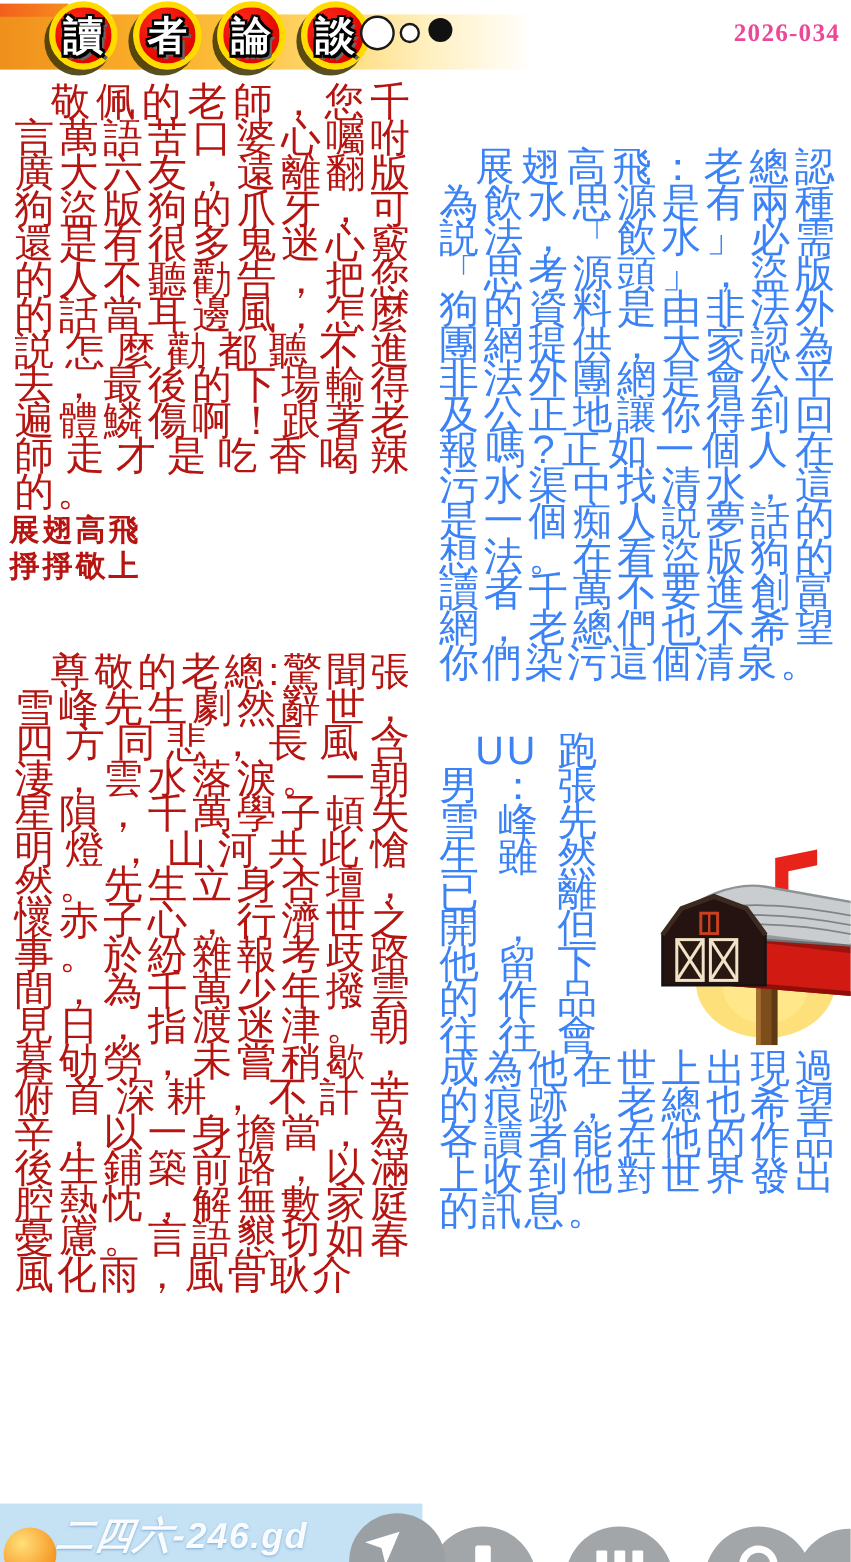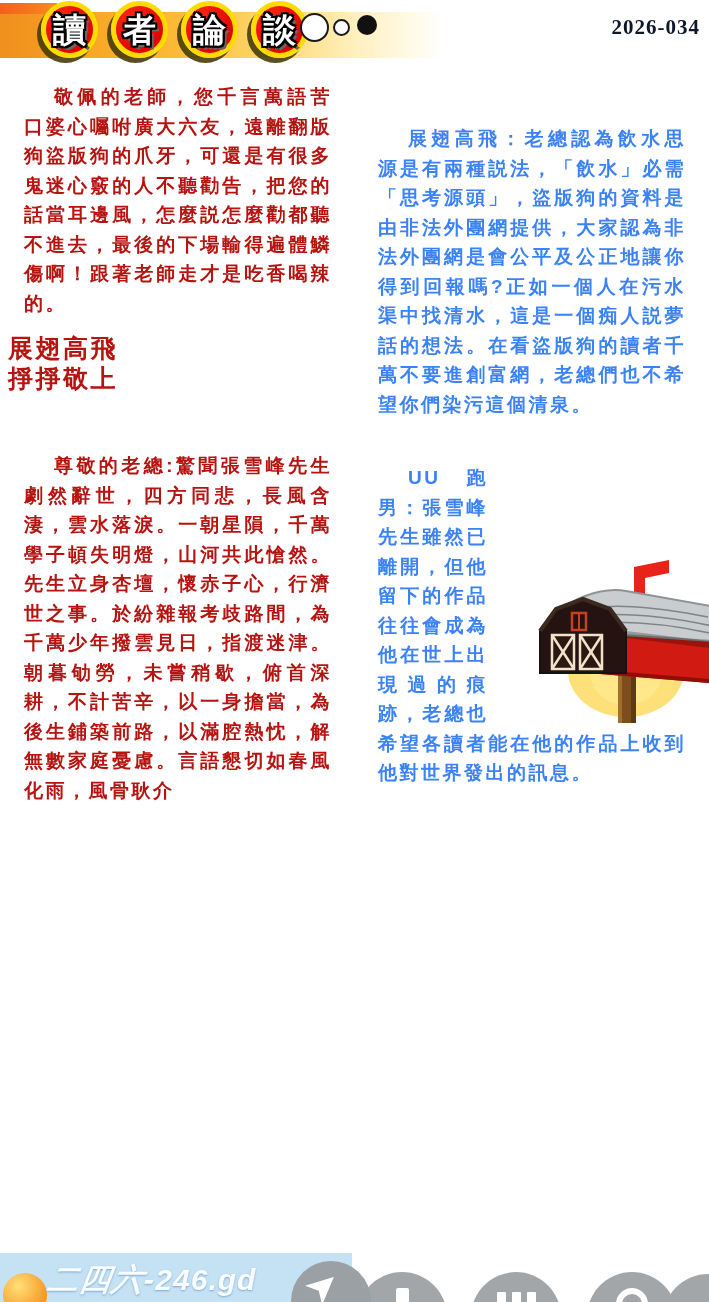--- a/index.html
+++ b/index.html
@@ -29,7 +29,7 @@
   .dot-small{left:333px;top:19px;width:13px;height:13px;border:2px solid #1a1a1a;background:#fff;}
   .dot-filled{left:357px;top:15px;width:20px;height:20px;background:#111;}
   .issue{position:absolute;top:15px;right:9px;
-    font-family:"Liberation Serif","DejaVu Serif",serif;font-size:21px;font-weight:600;color:#0f172a;letter-spacing:1px;}
+    font-family:"Liberation Serif","DejaVu Serif",serif;font-size:21px;font-weight:600;color:#ec4899;letter-spacing:1px;}
   
   .col{position:absolute;top:66px;width:340px;z-index:3;}
   .col-left{left:8px;}

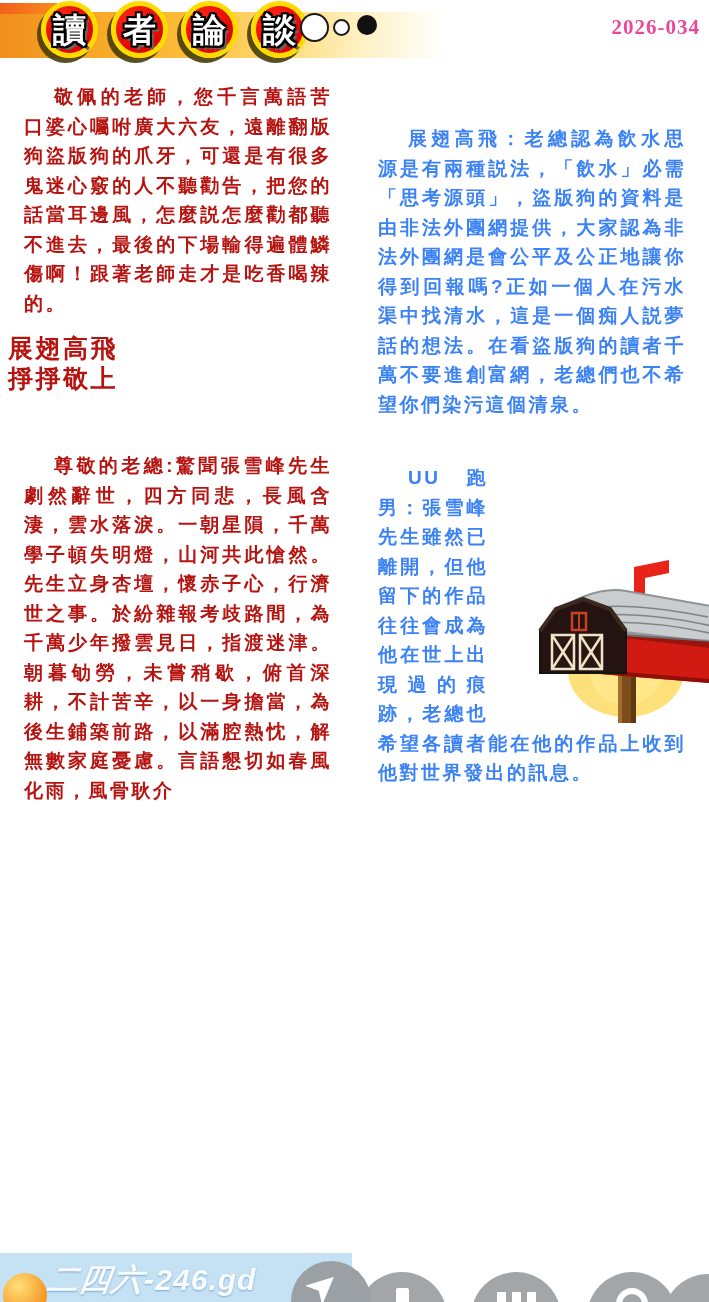--- a/index.html
+++ b/index.html
@@ -35,7 +35,7 @@
   .col-left{left:8px;}
   .col-right{left:362px;}
   .para{
-    margin:16px;font-size:19px;font-weight:bold;line-height:29.5px;letter-spacing:2.5px;
+    margin:4px;font-size:33px;font-weight:normal;line-height:29.5px;letter-spacing:2.5px;
     text-align:justify;text-justify:inter-character;text-indent:30px;
   }
   .red{color:#b51410;}

